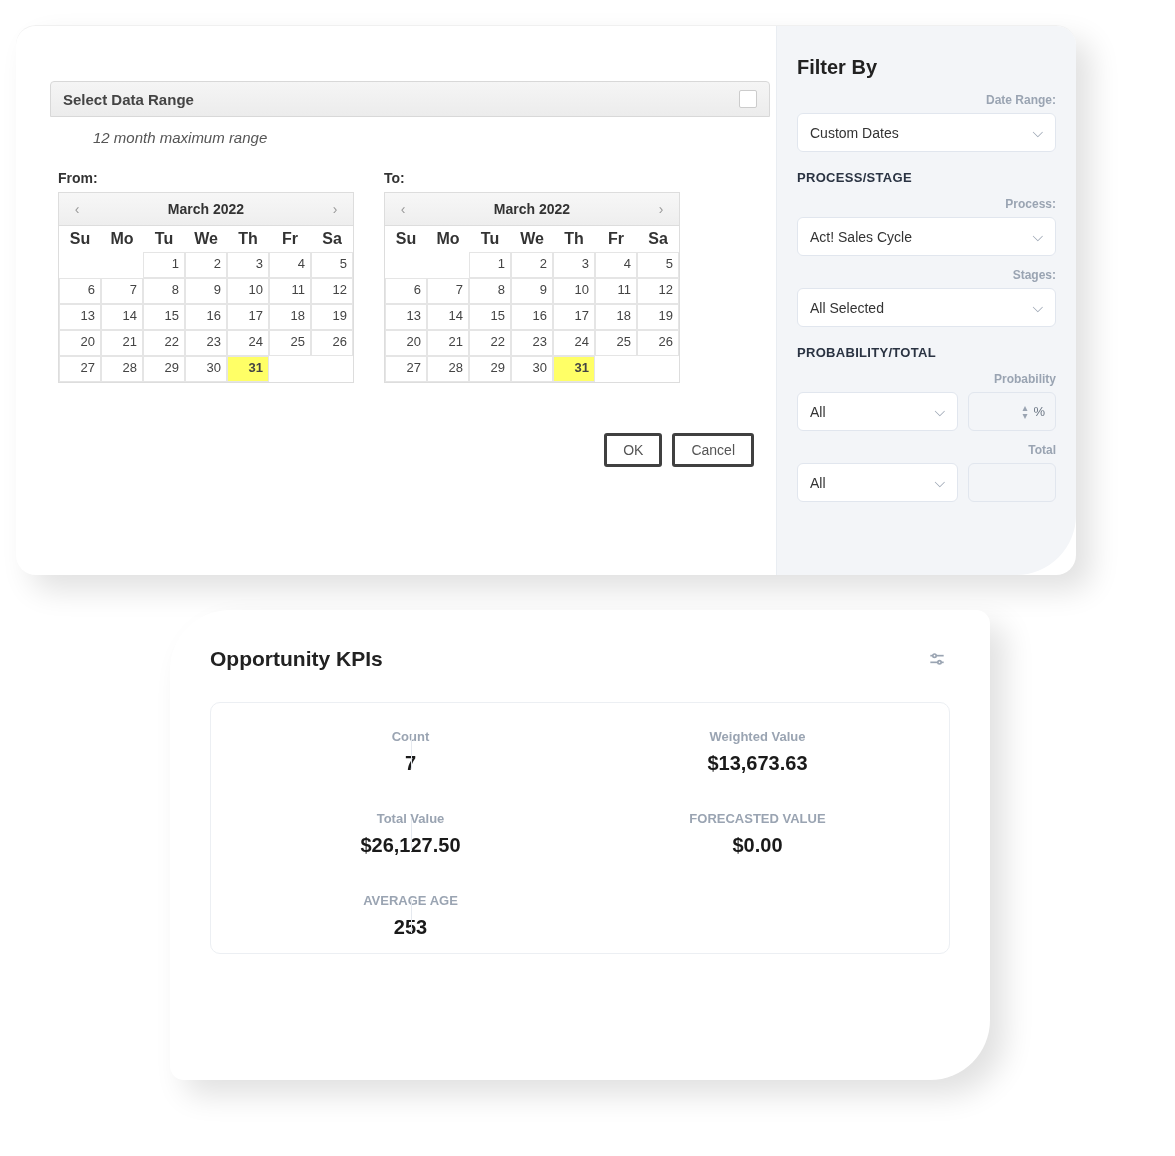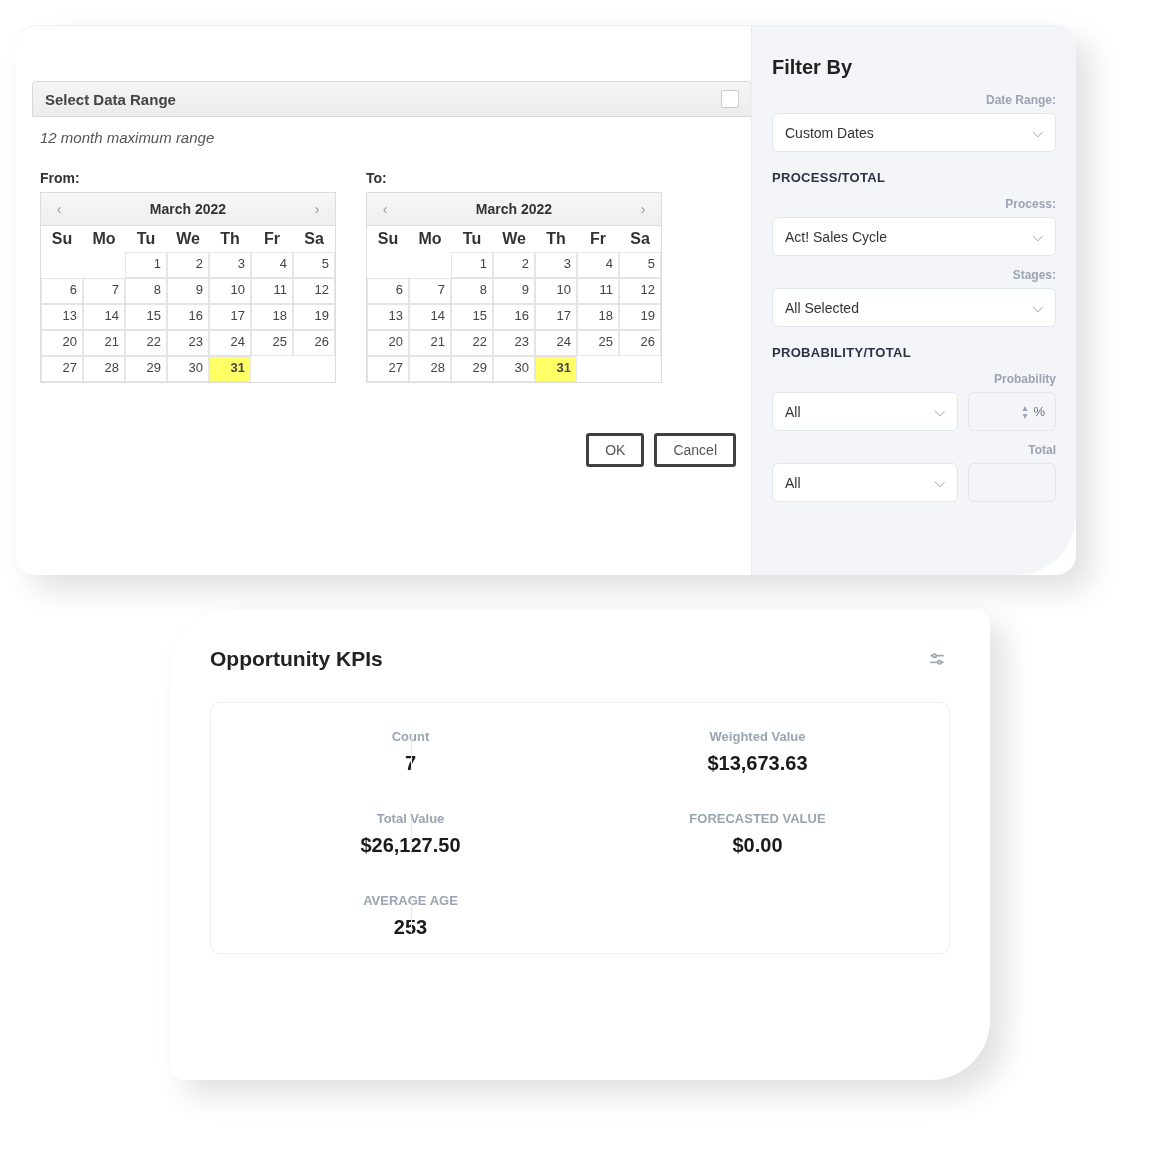--- a/index.html
+++ b/index.html
@@ -140,7 +140,7 @@
     position: absolute;
     right: 0;
     top: 0;
-    width: 325px;
+    width: 300px;
     height: 100%;
     background: #f3f5f8;
     padding: 30px 20px 10px 20px;

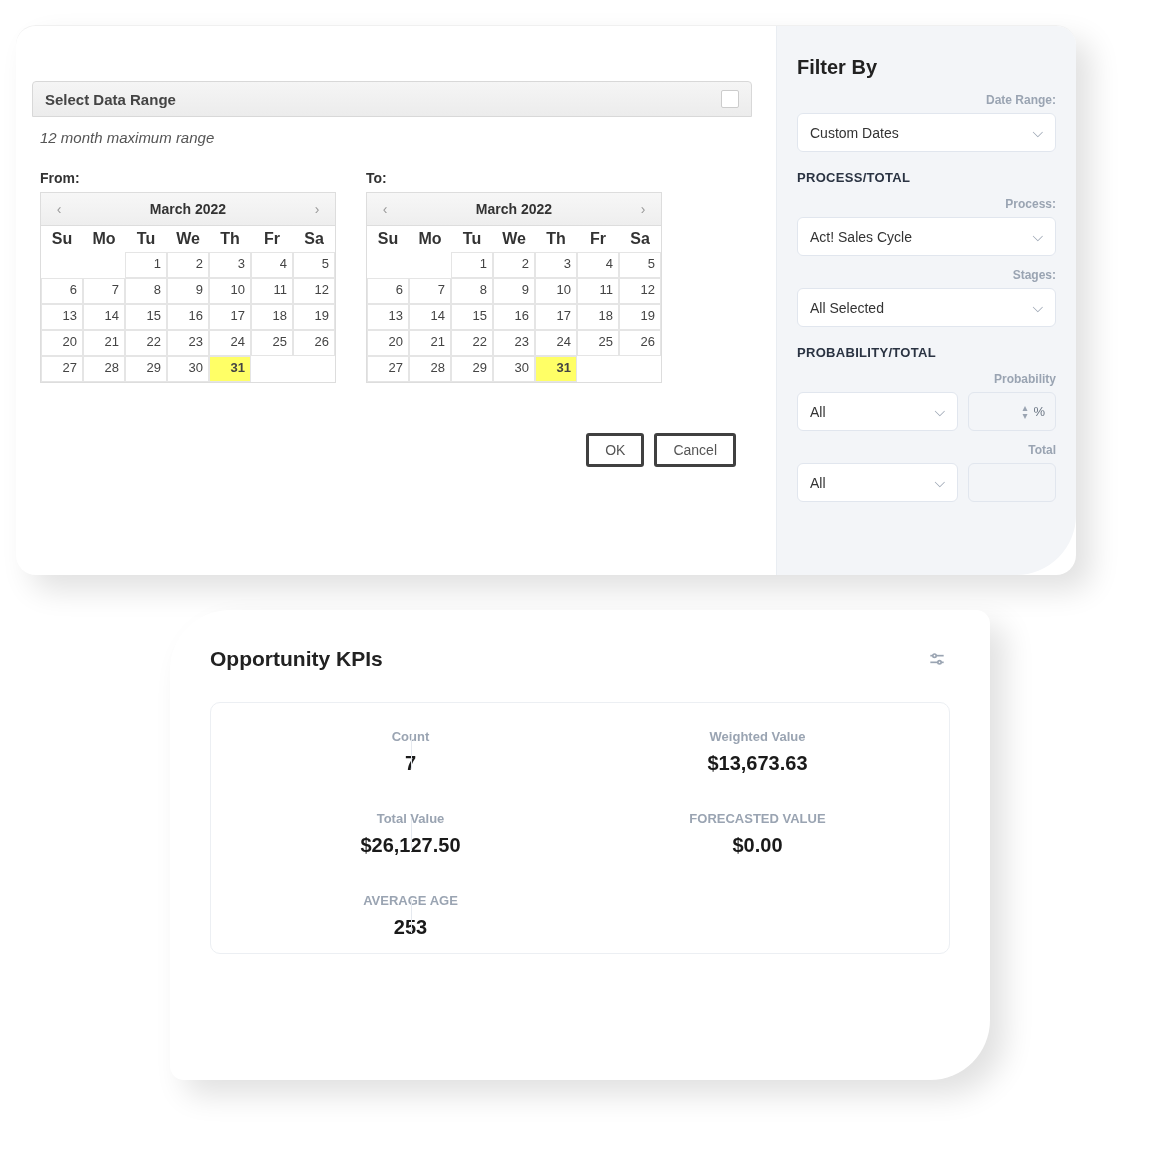--- a/index.html
+++ b/index.html
@@ -28,7 +28,7 @@
 
   .modal-surface {
     position: absolute;
-    left: 16px;
+    left: 34px;
     top: 55px;
     width: 720px;
   }

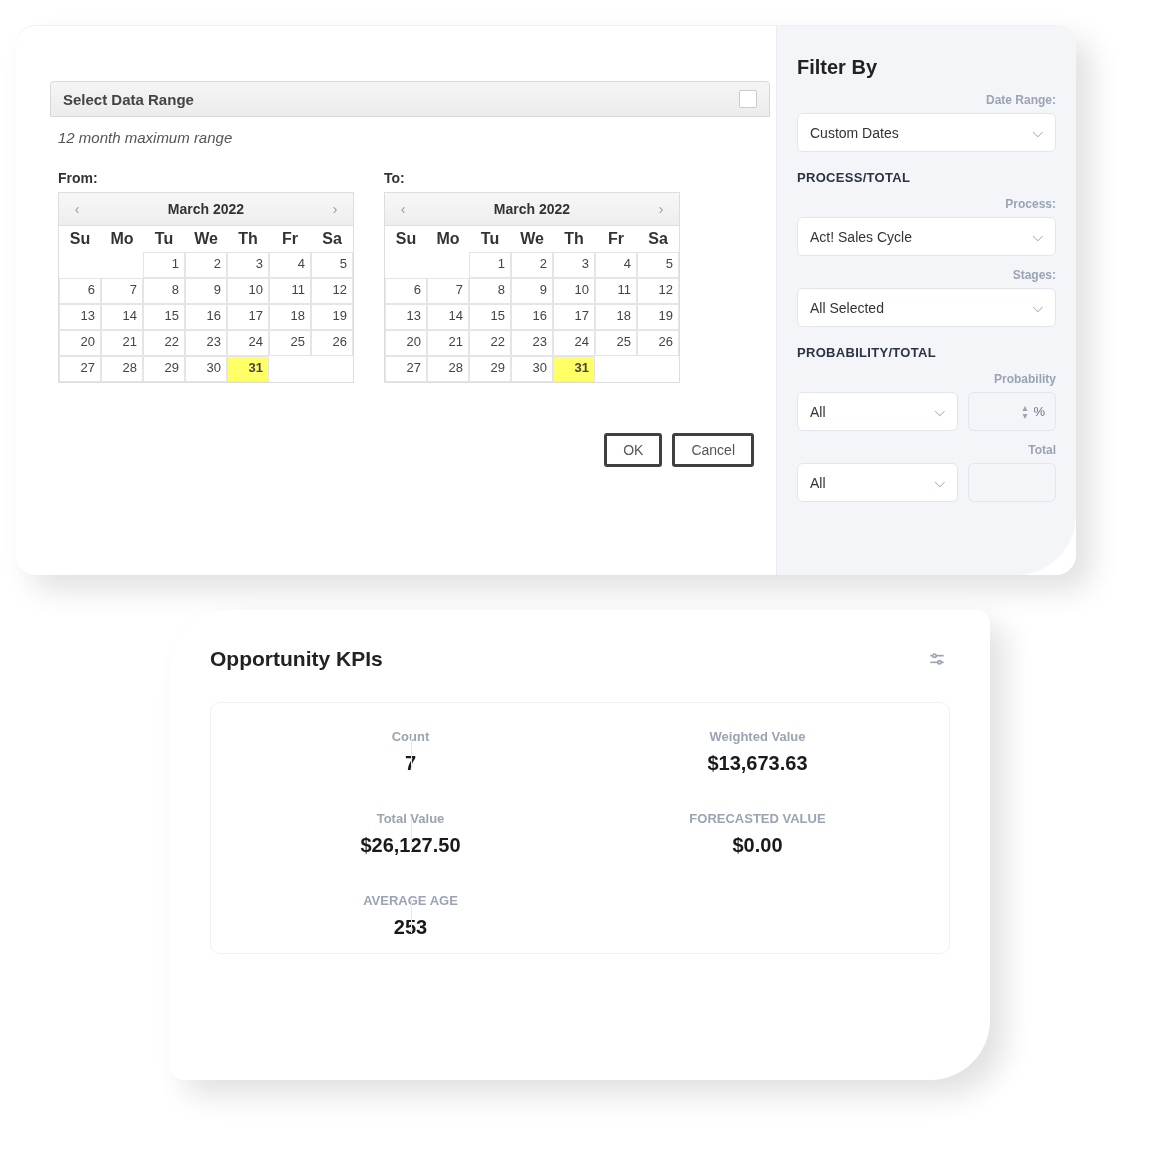--- a/index.html
+++ b/index.html
@@ -58,6 +58,7 @@
     font-style: italic;
     color: #555;
     font-size: 15px;
+    margin-left: 35px;
   }
   .calendars {
     display: flex;

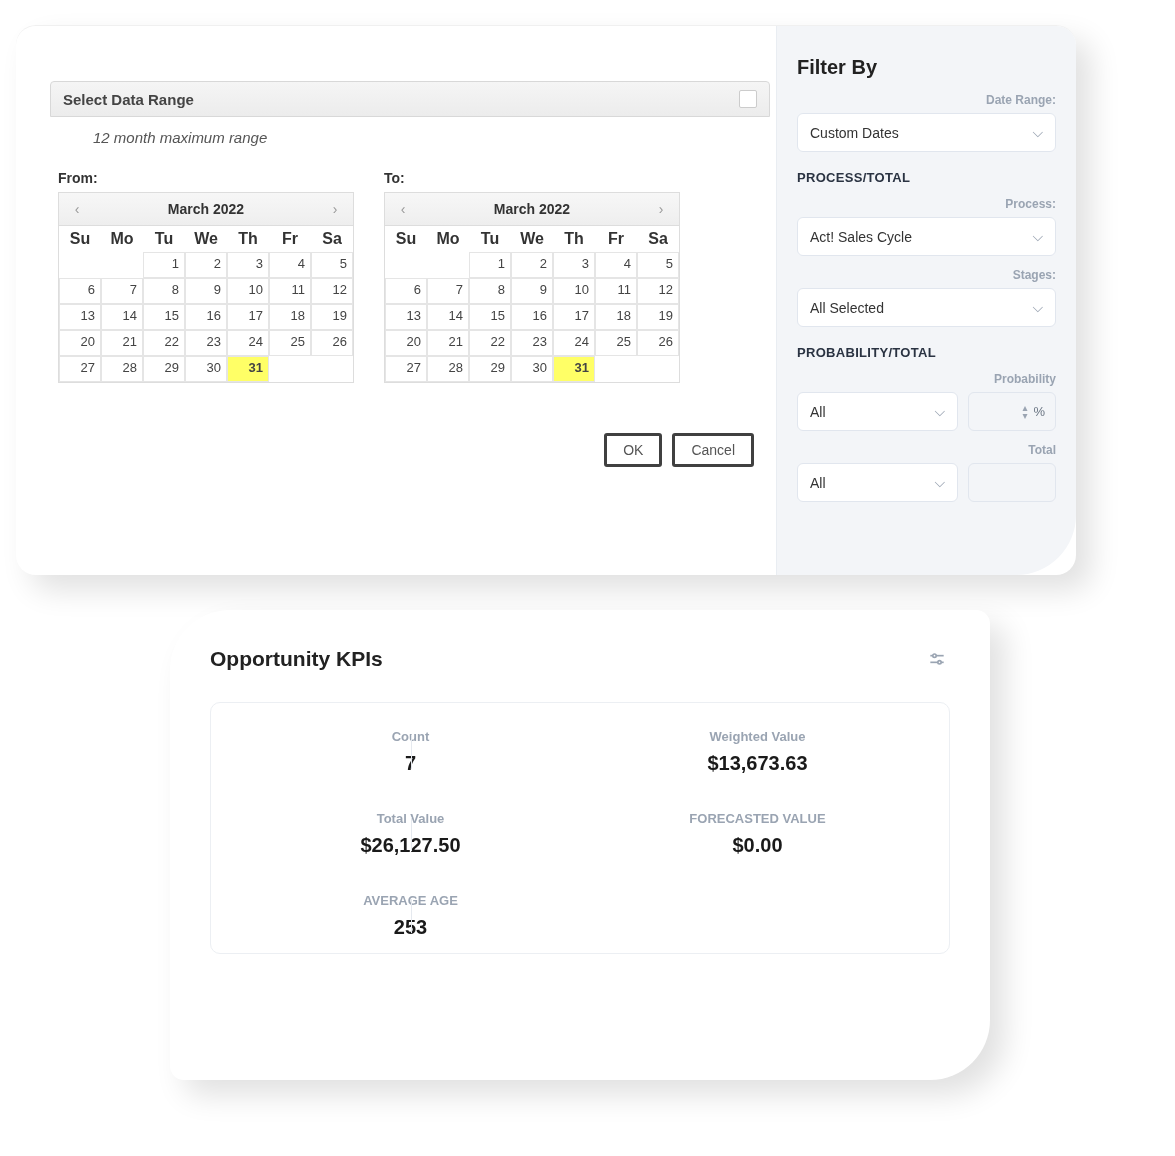--- a/index.html
+++ b/index.html
@@ -432,7 +432,7 @@
       <span class="chev-down">⌵</span>
     </div>
 
-    <div class="f-section">PROCESS/TOTAL</div>
+    <div class="f-section">PROCESS/STAGE</div>
     <div class="f-label">Process:</div>
     <div class="select">
       <span>Act! Sales Cycle</span>

